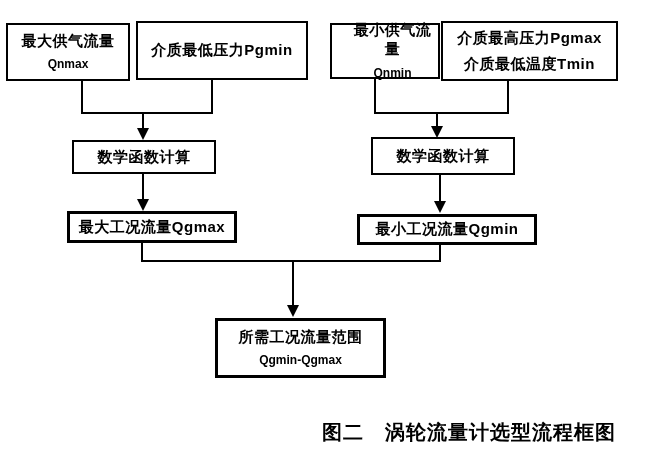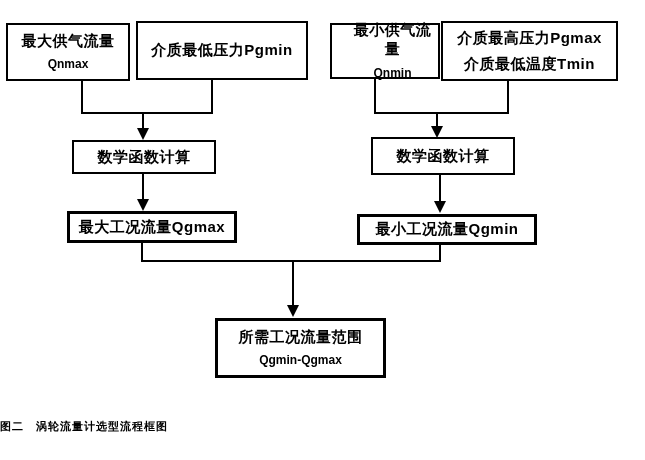--- a/index.html
+++ b/index.html
@@ -58,9 +58,9 @@
     left: 0;
     top: 419px;
     width: 616px;
-    text-align: left;
+    text-align: right;
     font-weight: bold;
-    font-size: 11px;
+    font-size: 20px;
     letter-spacing: 1px;
   }
 </style>

